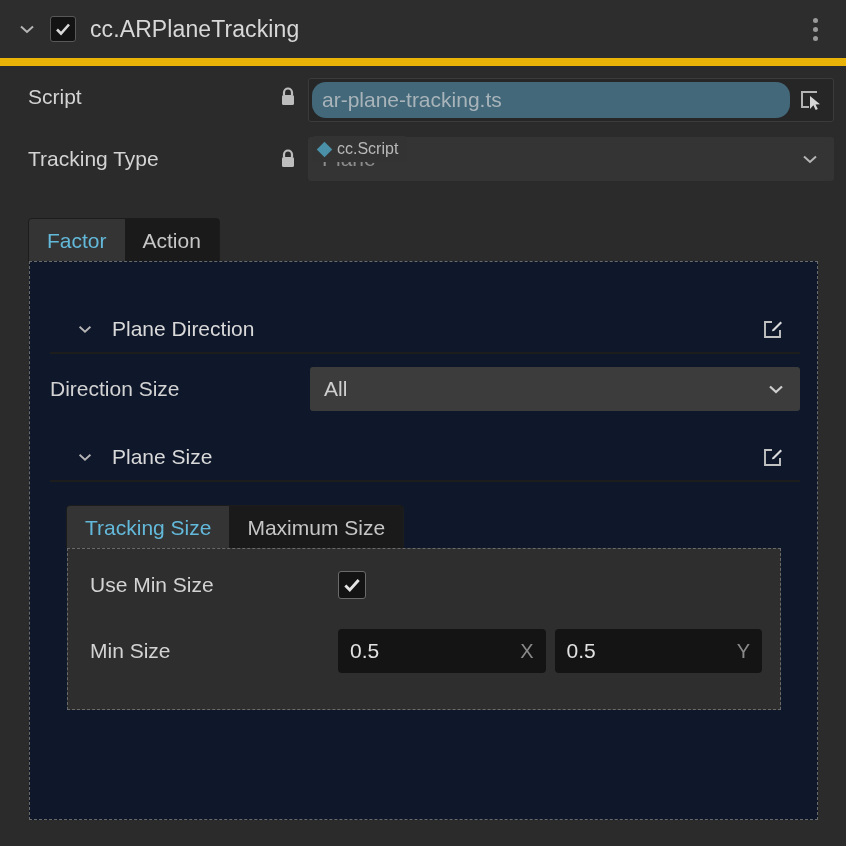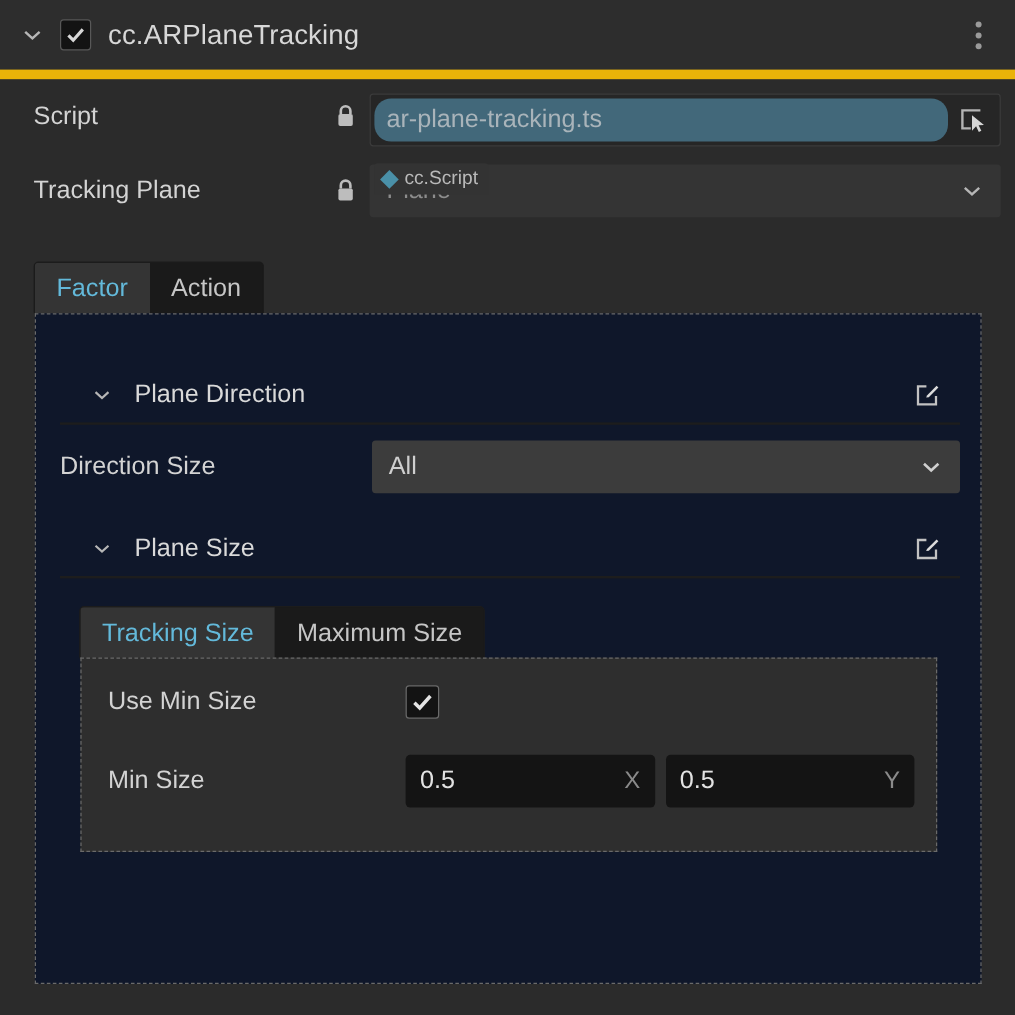--- a/index.html
+++ b/index.html
@@ -346,7 +346,7 @@
   </div>
 
   <div class="prow" style="height:62px;">
-    <span class="plabel" style="width:250px;">Tracking Plane</span>
+    <span class="plabel" style="width:250px;">Tracking Type</span>
     <span class="lock">
       <svg width="18" height="22" viewBox="0 0 18 22">
         <path d="M5 9 V6.5 A4 4 0 0 1 13 6.5 V9" fill="none" stroke="#bdbdbd" stroke-width="2.2"></path>

